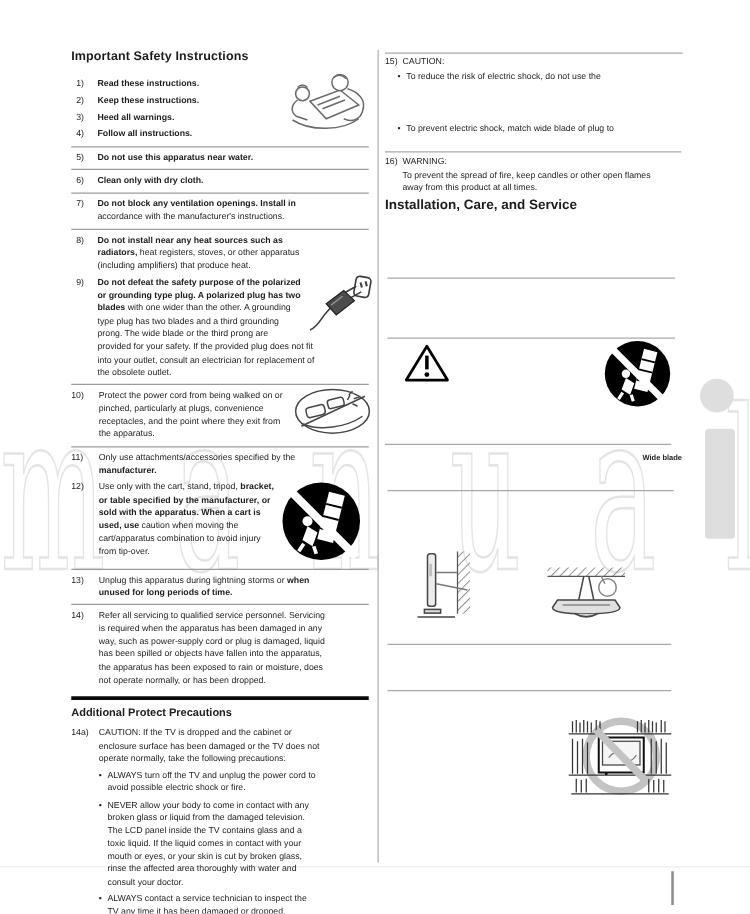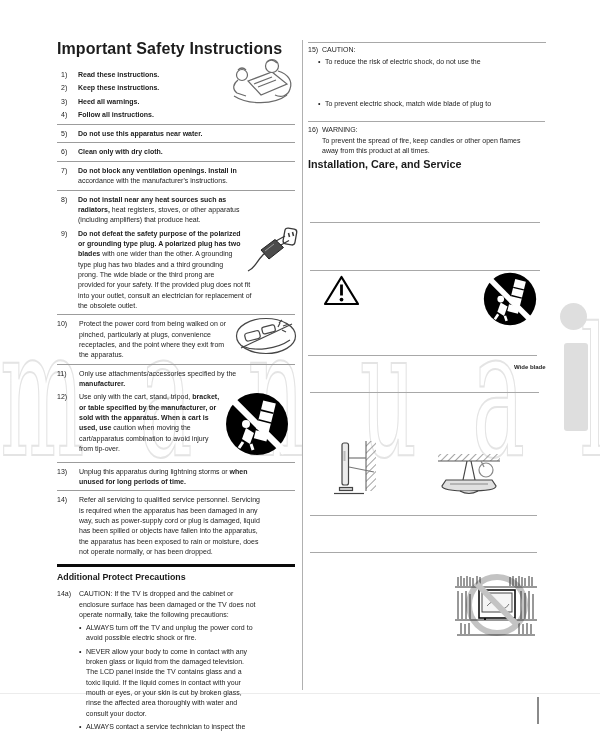--- a/index.html
+++ b/index.html
@@ -21,7 +21,7 @@
   .col-left{position:absolute;left:57px;top:40px;width:242px;z-index:2;}
   .col-right{position:absolute;left:308px;top:0;width:238px;height:587px;z-index:2;font-size:7px;line-height:10.4px;}
   
-  h1.title{font-size:16px;font-weight:bold;margin:0 0 12px 0;letter-spacing:.1px;}
+  h1.title{font-size:10px;font-weight:bold;margin:0 0 12px 0;letter-spacing:.1px;}
   .item{display:flex;margin:0 0 3.2px 0;font-size:7px;line-height:10.3px;}
   .item::after{content:"";display:block;clear:both;}
   .num{flex:0 0 21px;padding-left:4px;box-sizing:border-box;}

